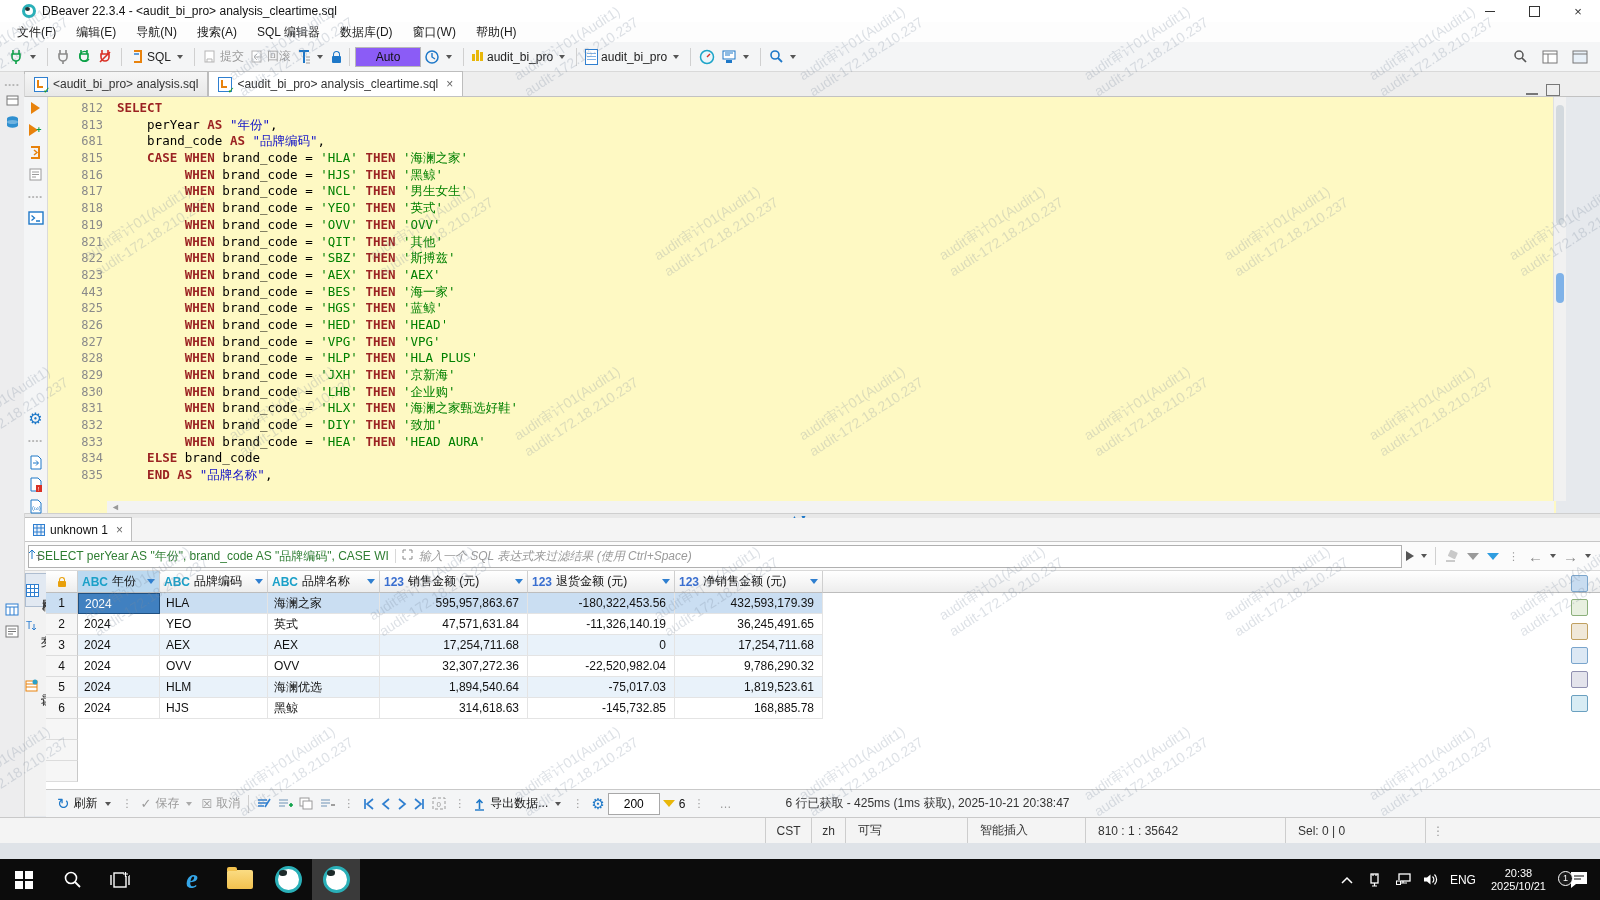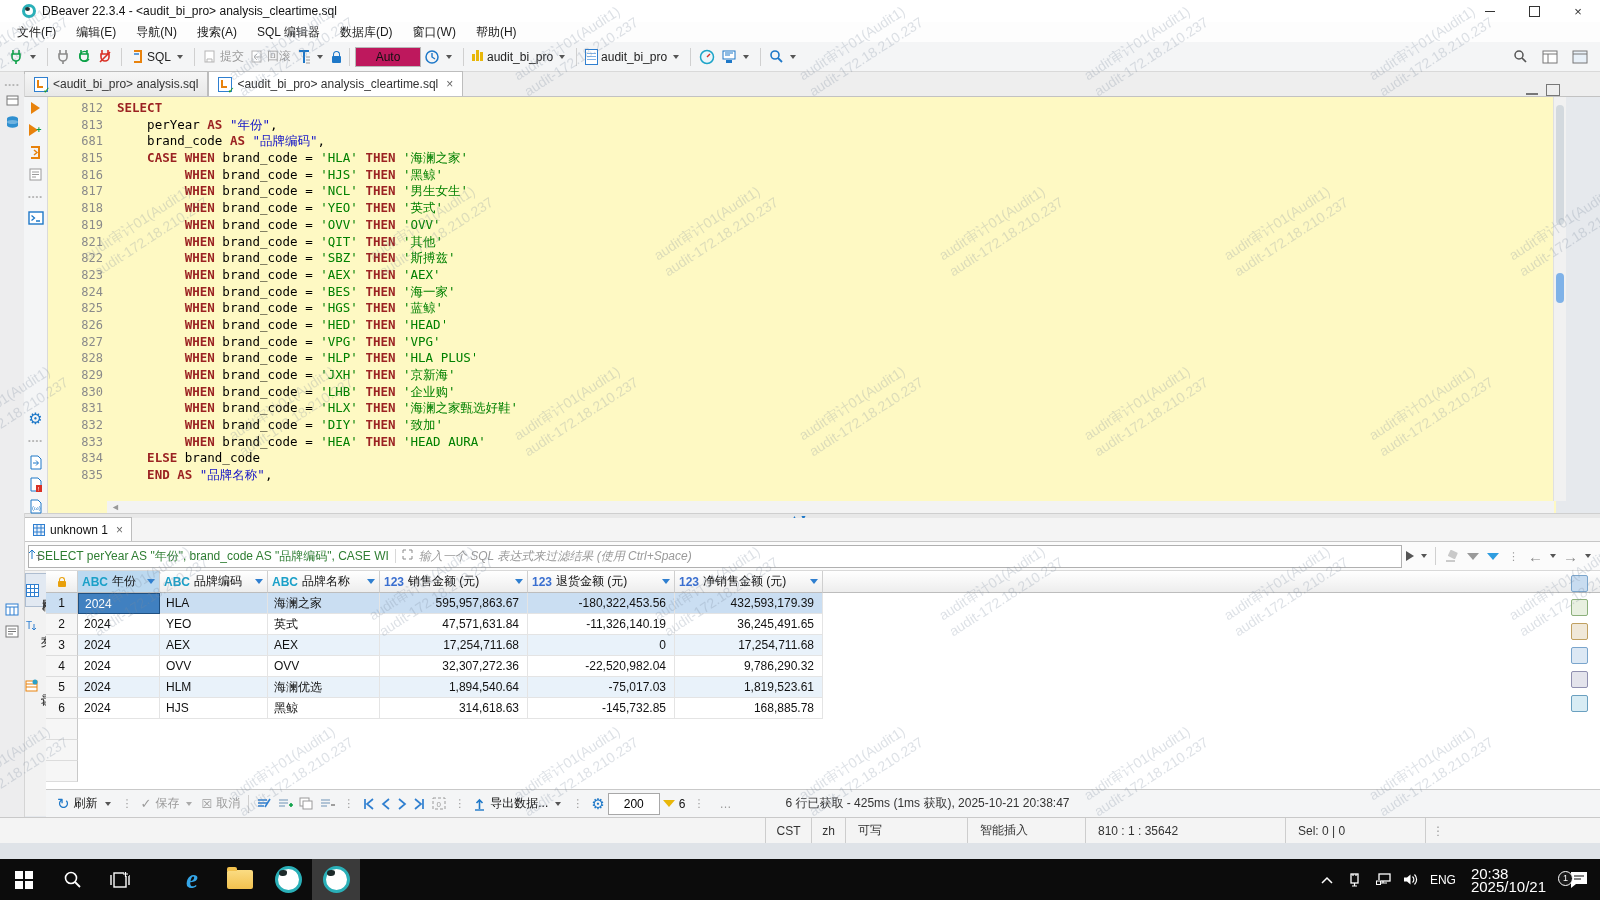--- a/index.html
+++ b/index.html
@@ -28,7 +28,7 @@
   .tbtn{display:flex;align-items:center;gap:3px;padding:2px 3px;flex:0 0 auto}
   .tlabel{color:#222}
   .tlabel.dis{color:#9a9a9a}
-  .combo{background:#be185d;border:1px solid #b8b8b8;padding:2px 10px;min-width:44px;text-align:center}
+  .combo{background:#8b5cf6;border:1px solid #b8b8b8;padding:2px 10px;min-width:44px;text-align:center}
   .ic{display:inline-block;flex:0 0 auto}
   .i-bars span{display:inline-block;width:3px;margin-right:1px;background:#e8b70a}
   .i-page{width:11px;height:14px;background:#fff;border:1px solid #2f7fd0;position:relative}

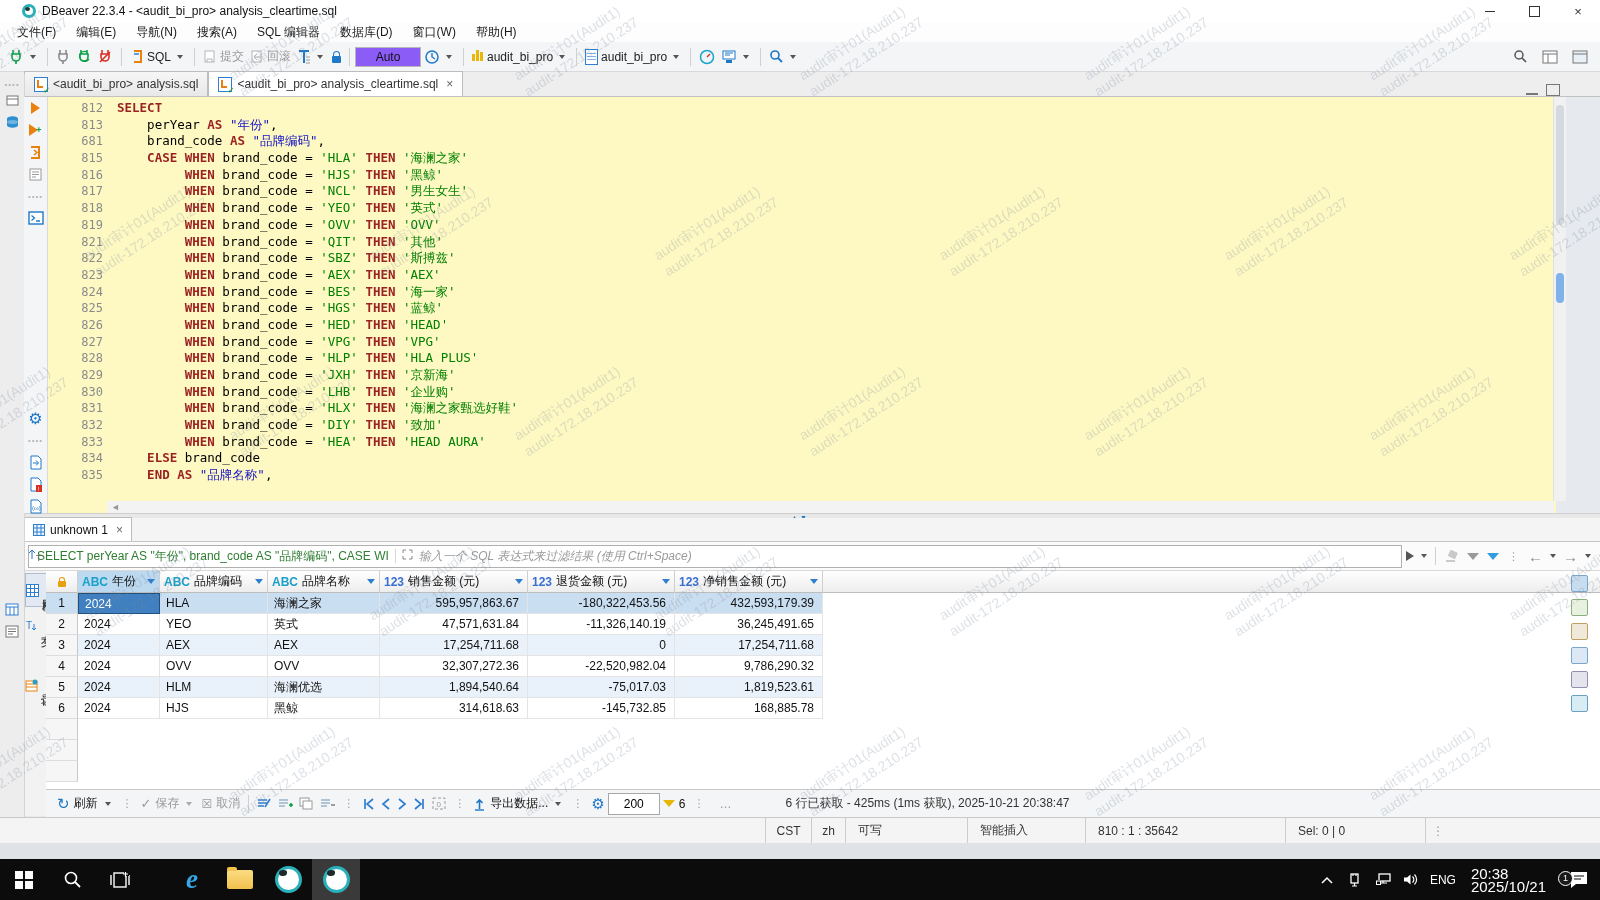--- a/index.html
+++ b/index.html
@@ -416,7 +416,7 @@
       <span class="lt"><span class="tk-t">         </span><span class="tk-k">WHEN</span><span class="tk-t"> brand_code = </span><span class="tk-s">'AEX'</span><span class="tk-t"> </span><span class="tk-k">THEN</span><span class="tk-t"> </span><span class="tk-s">'AEX'</span></span>
     </div>
     <div class="cl">
-      <span class="ln">824</span>
+      <span class="ln">443</span>
       <span class="lt"><span class="tk-t">         </span><span class="tk-k">WHEN</span><span class="tk-t"> brand_code = </span><span class="tk-s">'BES'</span><span class="tk-t"> </span><span class="tk-k">THEN</span><span class="tk-t"> </span><span class="tk-s">'海一家'</span></span>
     </div>
     <div class="cl">

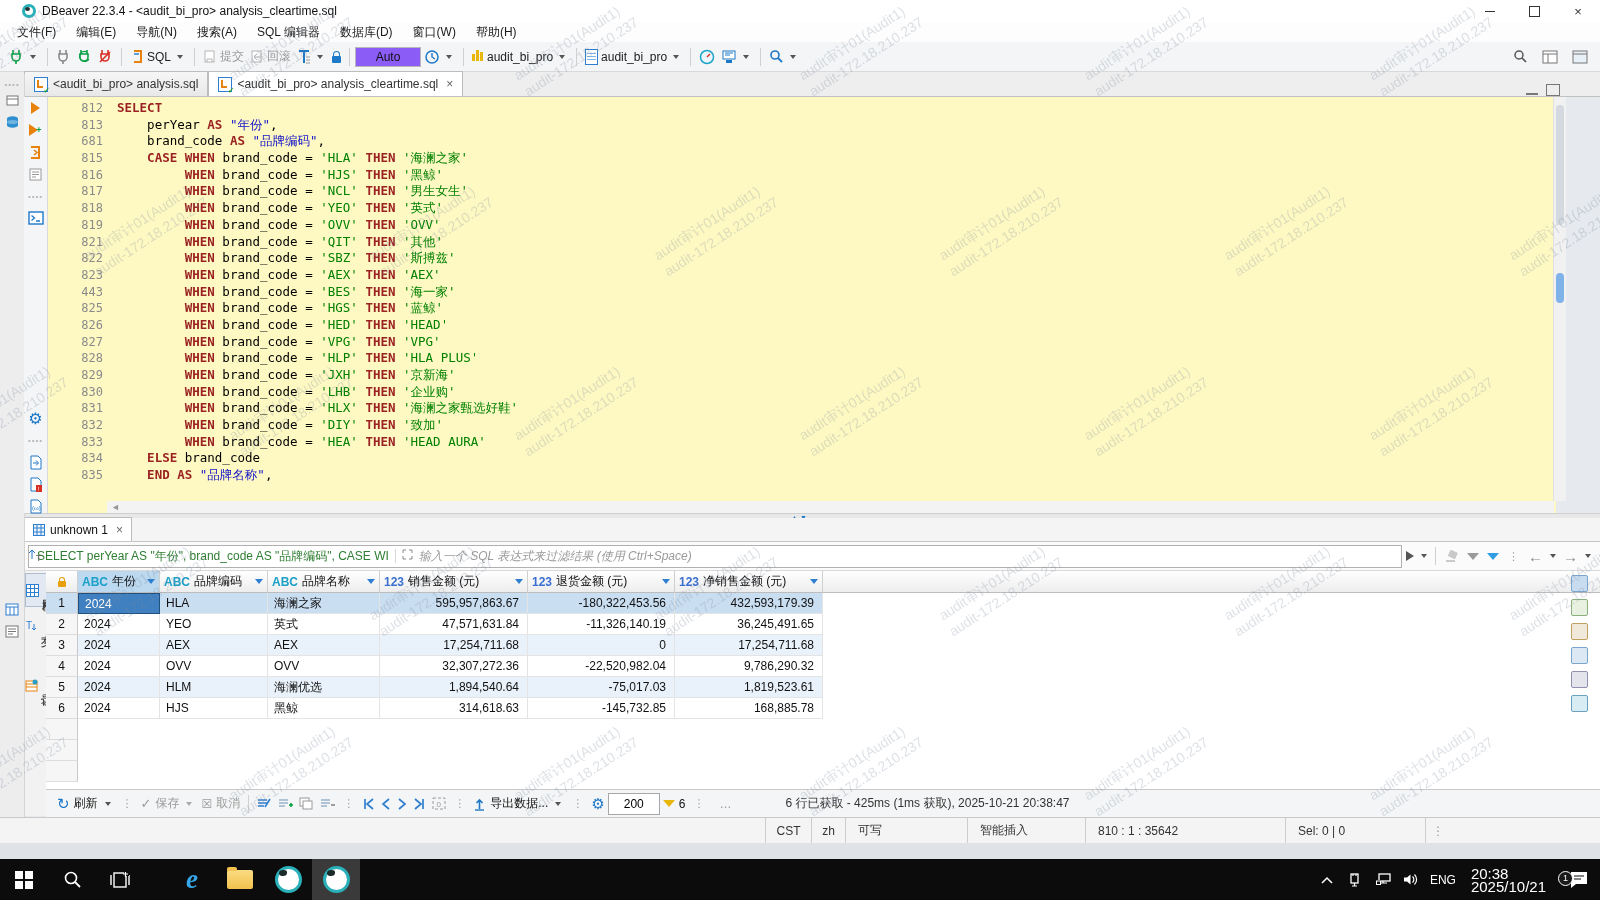--- a/index.html
+++ b/index.html
@@ -118,7 +118,7 @@
   .ttile.active{background:#3a3a3a}
   .tray{margin-left:auto;display:flex;align-items:center}
   .trayi{width:28px;display:flex;align-items:center;justify-content:center;color:#fff}
-  .clock{color:#fff;font-size:15px;line-height:13px;padding:0 10px}
+  .clock{color:#fff;text-align:center;font-size:11px;line-height:13px;padding:0 10px}
   .dbv{width:27px;height:27px;border-radius:50%;background:#fff;border:3px solid #2ab0b8;box-sizing:border-box;position:relative}
   .dbv:after{content:"";position:absolute;left:1px;top:1px;width:8px;height:6px;background:#1d2a2a;border-radius:50% 40% 50% 40%}
   .folder{width:26px;height:19px;background:linear-gradient(#fbdc83,#f2c14e);border-radius:2px;position:relative}

